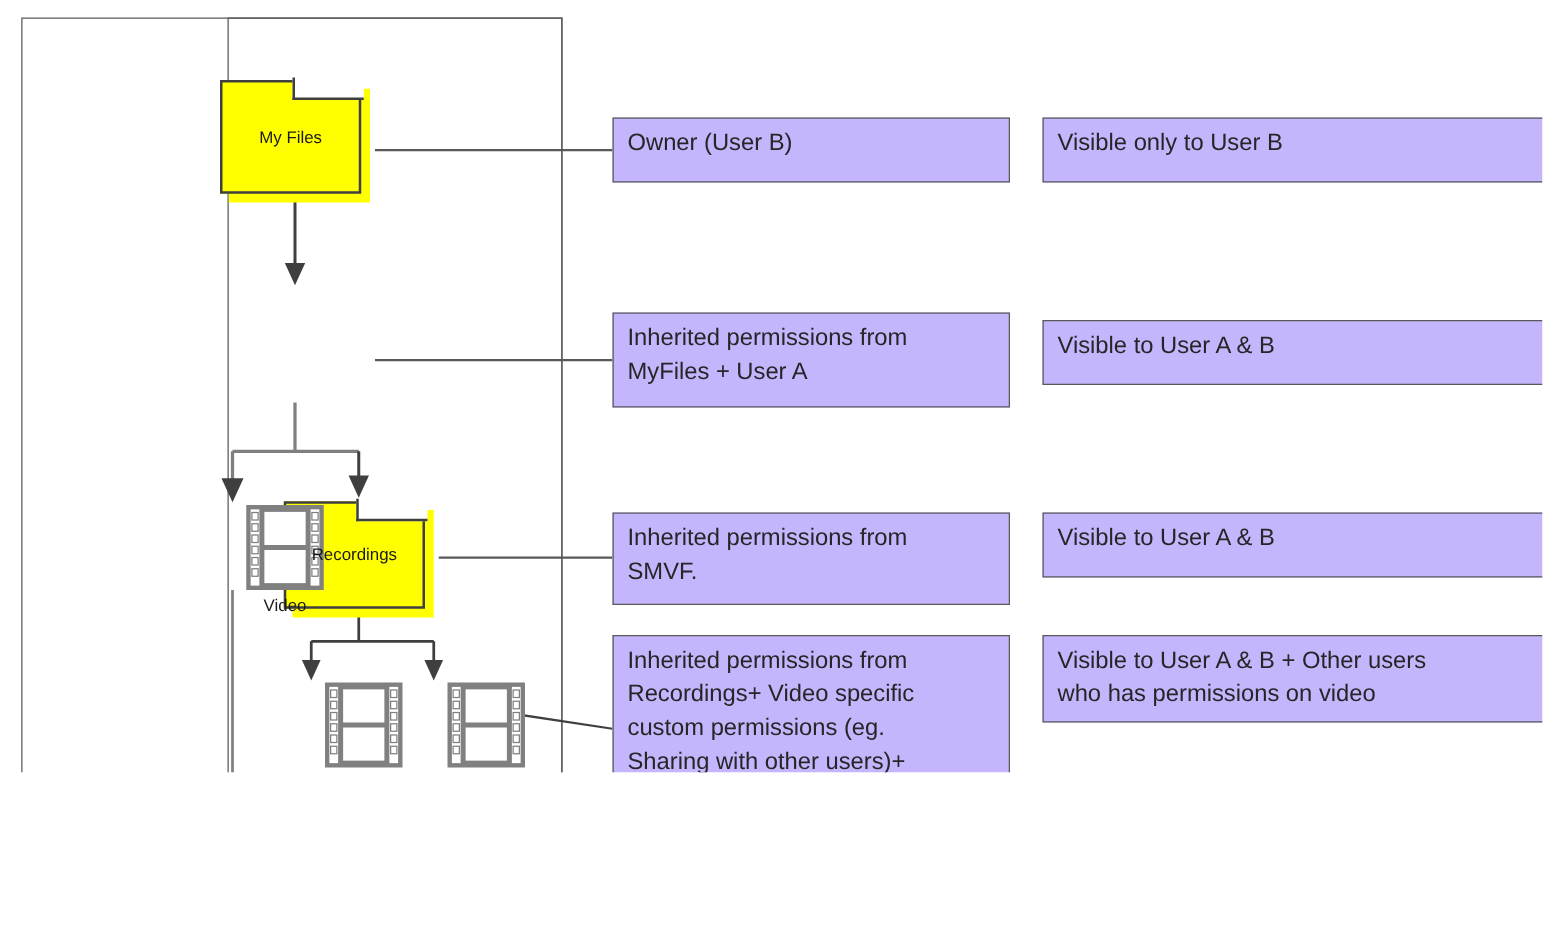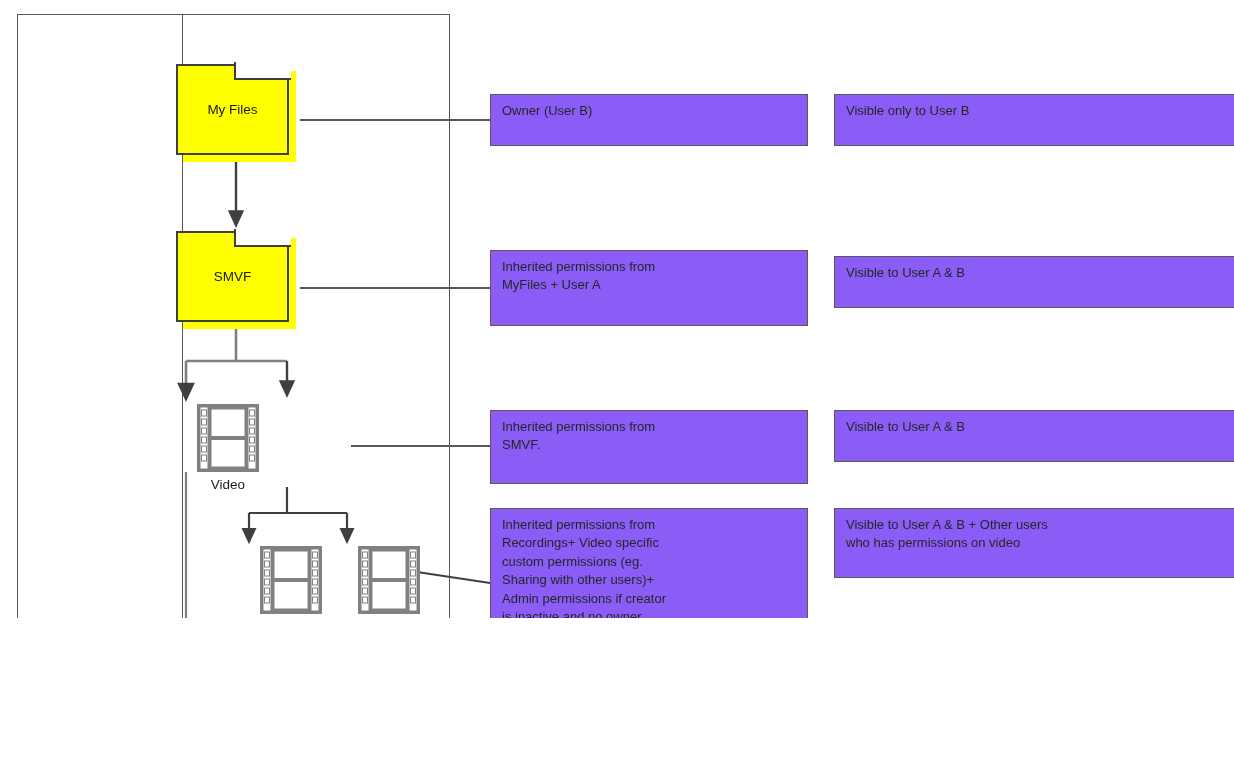--- a/index.html
+++ b/index.html
@@ -83,10 +83,10 @@
   
   .note {
     position: absolute;
-    background: #8b5cf6;
+    background: #c4b5fd;
     border: 1.6px solid #595959;
     box-sizing: border-box;
-    font-size: 13px;
+    font-size: 19px;
     color: #262626;
     line-height: 1.42;
     padding: 7px 10px 6px 11px;

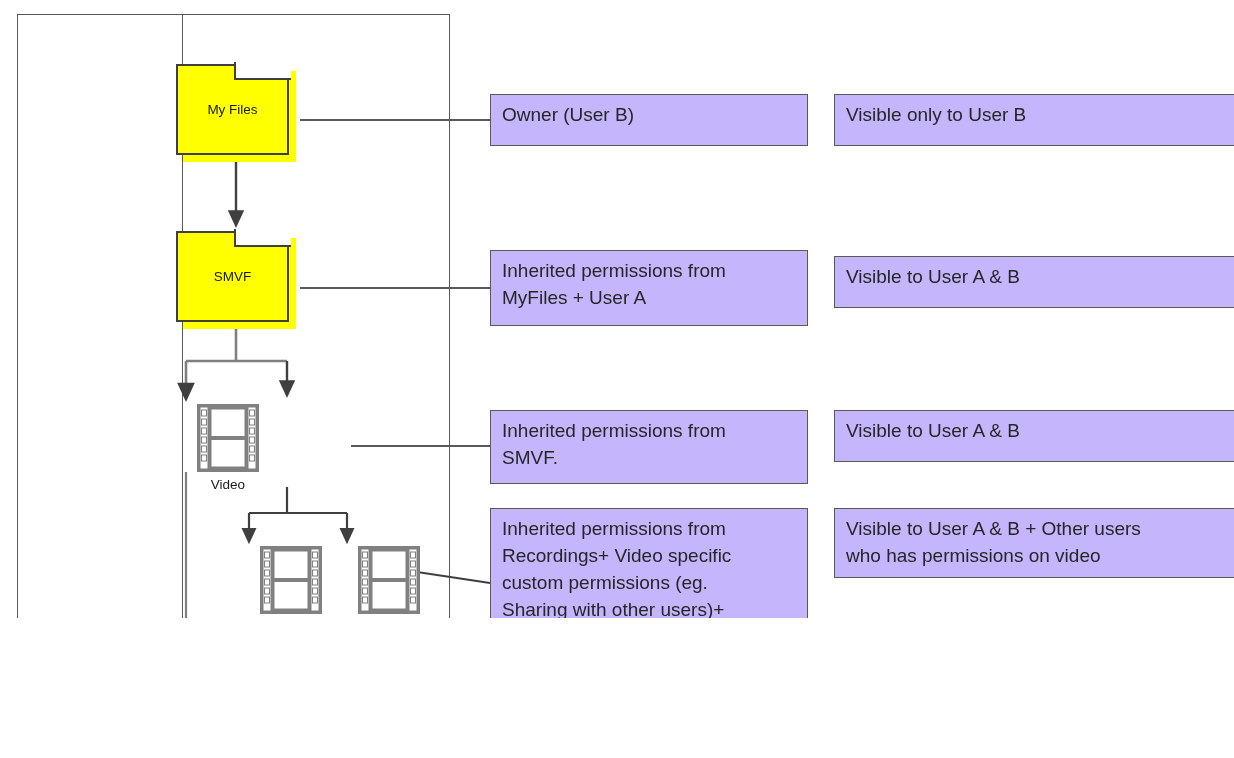--- a/index.html
+++ b/index.html
@@ -149,12 +149,6 @@
     <div class="label">My Files</div>
   </div>
 
-  <div class="folder" style="left:176px; top:231px; width:113px; height:91px;">
-    <div class="shadow"></div>
-    <div class="body"></div>
-    <div class="tabcut" style="left:58px; top:-2px; width:57px; height:18px;"></div>
-    <div class="label">SMVF</div>
-  </div>
 
 
   <div class="video" style="left:155px; top:404px; width:62px; height:68px;">

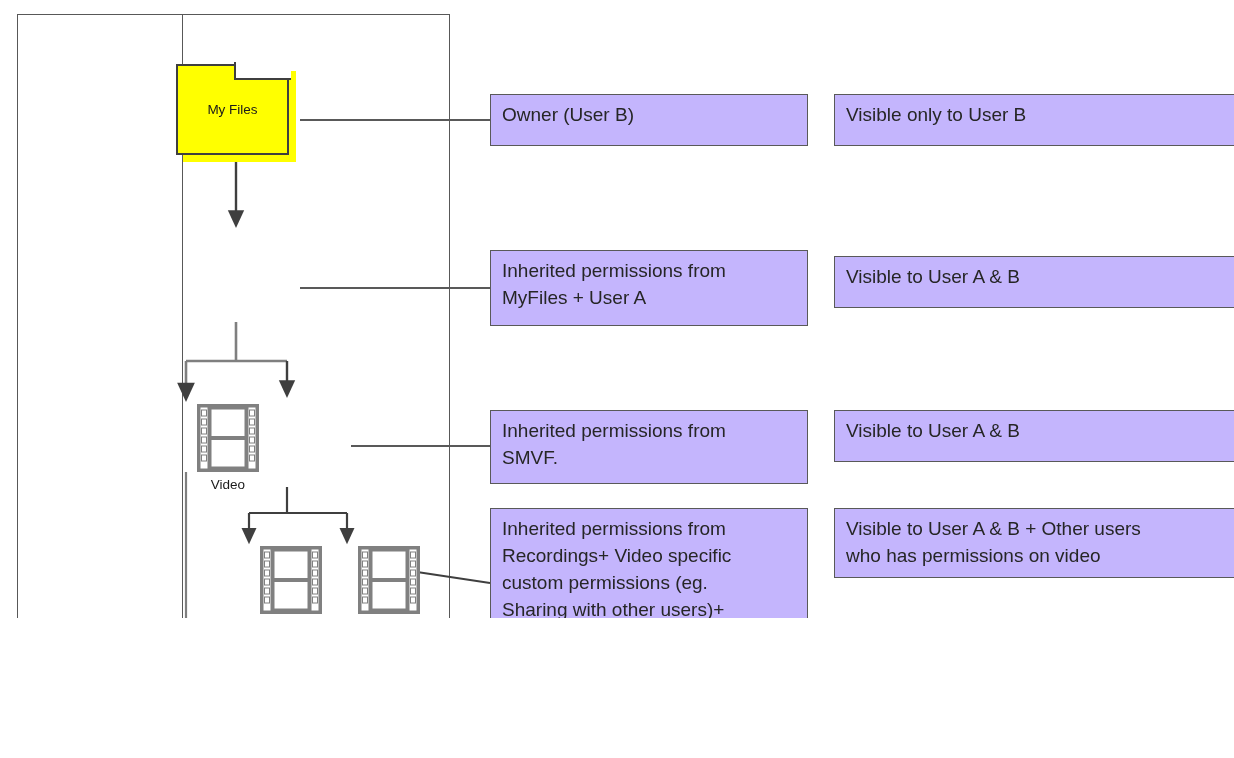--- a/index.html
+++ b/index.html
@@ -150,6 +150,12 @@
   </div>
 
 
+  <div class="folder" style="left:227px; top:401px; width:113px; height:86px;">
+    <div class="shadow"></div>
+    <div class="body"></div>
+    <div class="tabcut" style="left:58px; top:-2px; width:57px; height:18px;"></div>
+    <div class="label">Recordings</div>
+  </div>
 
   <div class="video" style="left:155px; top:404px; width:62px; height:68px;">
     <svg width="62" height="68" viewBox="0 0 62 68">

